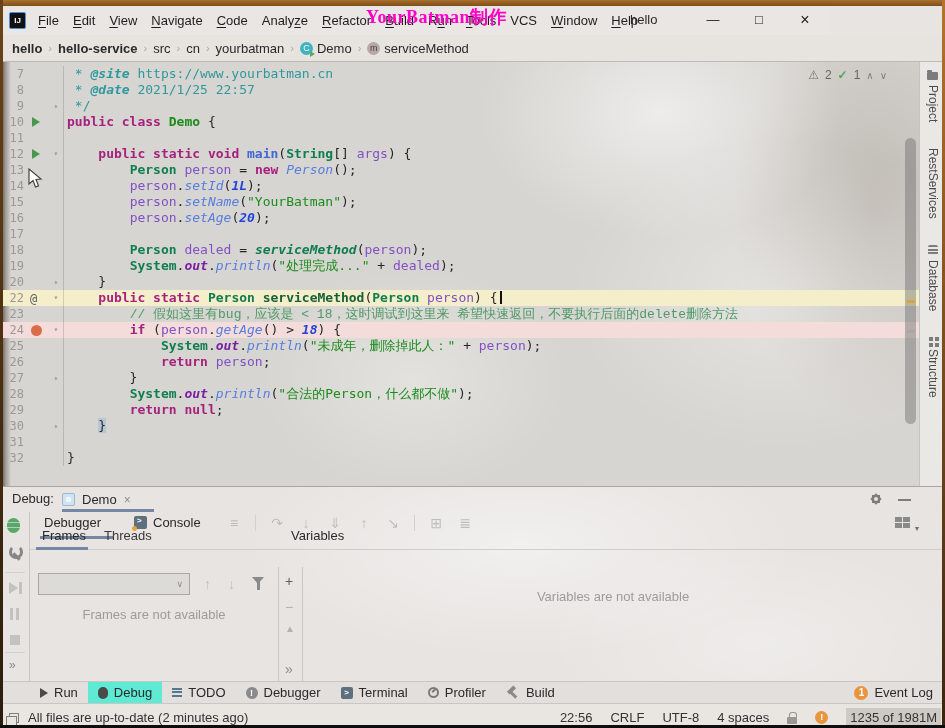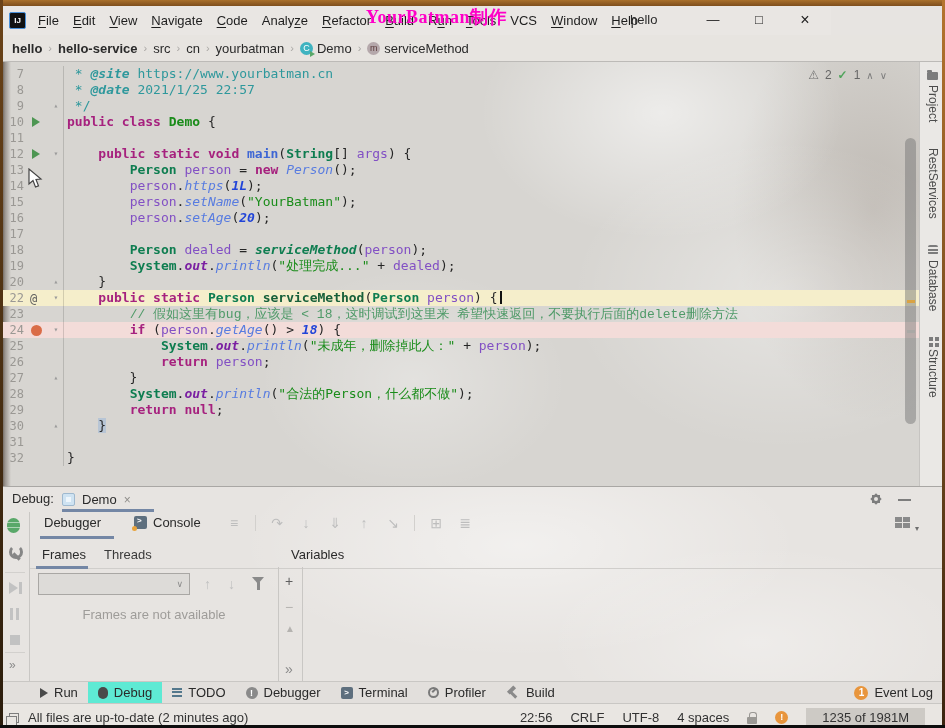--- a/index.html
+++ b/index.html
@@ -311,7 +311,7 @@
         <div class="ed-line"><span class="ln">11</span><span class="gic"></span><span class="fold"></span><code class="codetxt"></code></div>
         <div class="ed-line"><span class="ln">12</span><span class="gic"><span class="run-arrow"></span></span><span class="fold fold-d"></span><code class="codetxt"><span class="tk-p">    </span><span class="tk-k">public</span><span class="tk-p"> </span><span class="tk-k">static</span><span class="tk-p"> </span><span class="tk-k">void</span><span class="tk-p"> </span><span class="tk-fn">main</span><span class="tk-p">(</span><span class="tk-t">String</span><span class="tk-p">[] </span><span class="tk-v">args</span><span class="tk-p">) {</span></code></div>
         <div class="ed-line"><span class="ln">13</span><span class="gic"></span><span class="fold"></span><code class="codetxt"><span class="tk-p">        </span><span class="tk-t">Person</span><span class="tk-p"> </span><span class="tk-v">person</span><span class="tk-p"> = </span><span class="tk-k">new</span><span class="tk-p"> </span><span class="tk-m">Person</span><span class="tk-p">();</span></code></div>
-        <div class="ed-line"><span class="ln">14</span><span class="gic"></span><span class="fold"></span><code class="codetxt"><span class="tk-p">        </span><span class="tk-v">person</span><span class="tk-p">.</span><span class="tk-m">https</span><span class="tk-p">(</span><span class="tk-n2">1L</span><span class="tk-p">);</span></code></div>
+        <div class="ed-line"><span class="ln">14</span><span class="gic"></span><span class="fold"></span><code class="codetxt"><span class="tk-p">        </span><span class="tk-v">person</span><span class="tk-p">.</span><span class="tk-m">setId</span><span class="tk-p">(</span><span class="tk-n2">1L</span><span class="tk-p">);</span></code></div>
         <div class="ed-line"><span class="ln">15</span><span class="gic"></span><span class="fold"></span><code class="codetxt"><span class="tk-p">        </span><span class="tk-v">person</span><span class="tk-p">.</span><span class="tk-m">setName</span><span class="tk-p">(</span><span class="tk-s">"YourBatman"</span><span class="tk-p">);</span></code></div>
         <div class="ed-line"><span class="ln">16</span><span class="gic"></span><span class="fold"></span><code class="codetxt"><span class="tk-p">        </span><span class="tk-v">person</span><span class="tk-p">.</span><span class="tk-m">setAge</span><span class="tk-p">(</span><span class="tk-n2">20</span><span class="tk-p">);</span></code></div>
         <div class="ed-line"><span class="ln">17</span><span class="gic"></span><span class="fold"></span><code class="codetxt"></code></div>

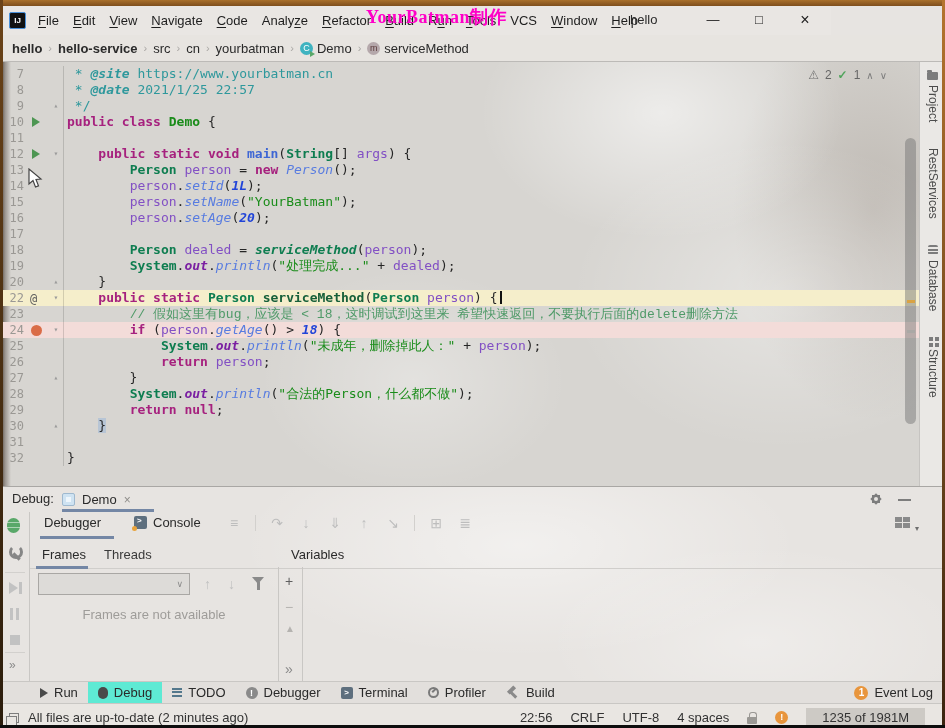--- a/index.html
+++ b/index.html
@@ -166,7 +166,7 @@
   .layout-right::before { content:""; position:absolute; left:0; top:0; width:7px; height:5px; background:#8a8a8a; box-shadow:8px 0 0 #8a8a8a, 0 6px 0 #8a8a8a, 8px 6px 0 #8a8a8a; }
   .layout-right::after { content:"\25BE"; position:absolute; right:-8px; bottom:-4px; color:#6f6f6f; font-size:8px; }
 
-  .dbg-tabs-row { position:absolute; left:30px; top:54px; width:915px; height:28px; border-bottom:1px solid #d0cecb; font-size:13px; color:#2a2a2a; }
+  .dbg-tabs-row { position:absolute; left:30px; top:35px; width:915px; height:28px; border-bottom:1px solid #d0cecb; font-size:13px; color:#2a2a2a; }
   .vt-frames { position:absolute; left:12px; top:6px; }
   .vt-threads { position:absolute; left:74px; top:6px; color:#3a3a3a; }
   .frames-underline { position:absolute; left:6px; top:25px; width:52px; height:3px; background:#7487a5; }

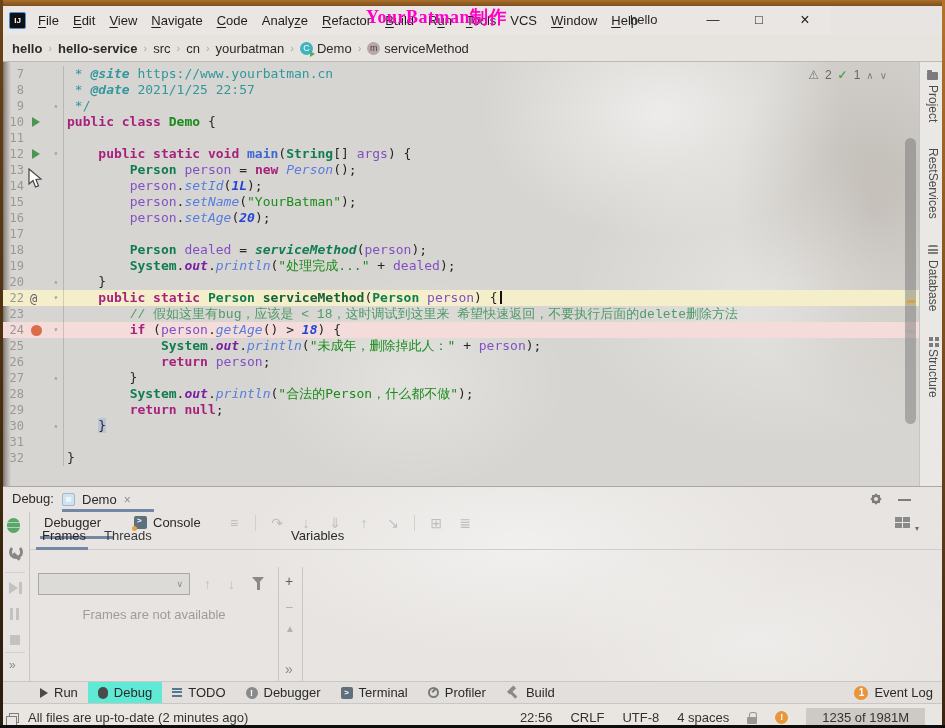--- a/index.html
+++ b/index.html
@@ -443,6 +443,9 @@
         <span class="ws ws-up"></span>
         <span class="ws ws-more more-chevrons"></span>
       </div>
+      <div class="vars-pane">
+        <div class="empty-msg vars-empty">Variables are not available</div>
+      </div>
     </div>
   </div>
 

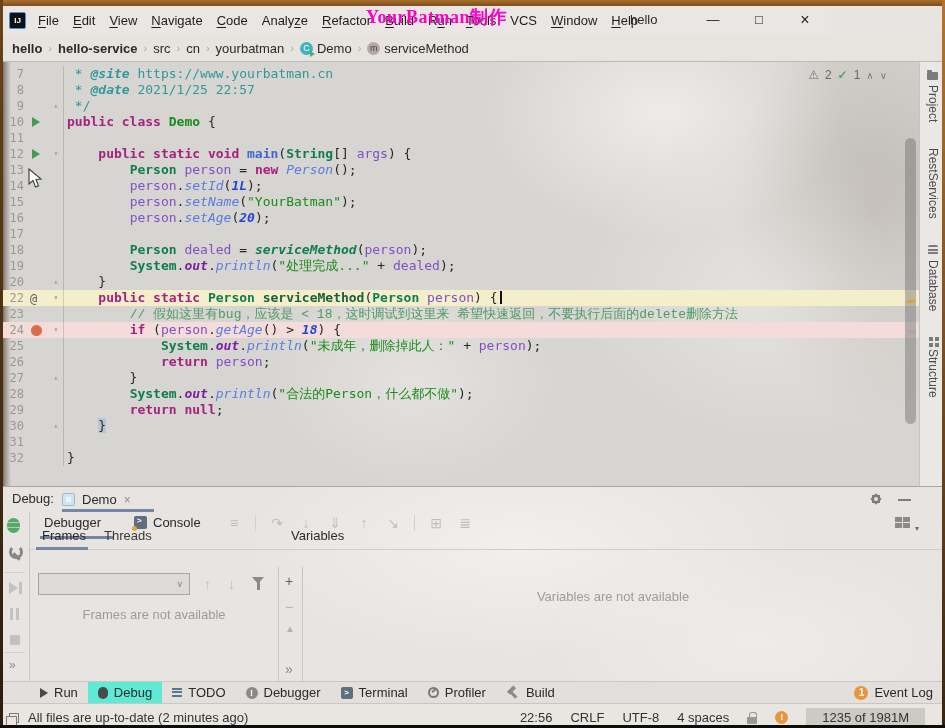--- a/index.html
+++ b/index.html
@@ -218,7 +218,7 @@
   .statusbar { position:absolute; left:0; top:703px; width:945px; height:28px; background:#e9e6e2; border-top:1px solid #c9c7c4; display:flex; align-items:center; font-size:13px; color:#333; }
   .restore-icon { width:10px; height:10px; border:1.5px solid #7d7d7d; margin:0 9px 0 9px; position:relative; }
   .restore-icon::before { content:""; position:absolute; left:-4px; top:2px; width:9px; height:9px; background:#e9e6e2; border:1.5px solid #7d7d7d; }
-  .sb-right { margin-left:auto; display:flex; align-items:center; gap:18px; margin-right:20px; }
+  .sb-right { margin-left:auto; display:flex; align-items:center; gap:18px; margin-right:4px; }
   .lock-icon { width:10px; height:7px; background:#9a9894; border-radius:1px; position:relative; margin-top:5px; }
   .lock-icon::before { content:""; position:absolute; left:2px; top:-5px; width:6px; height:5px; border:1.5px solid #9a9894; border-bottom:none; border-radius:3px 3px 0 0; }
   .sb-alert { width:13px; height:13px; border-radius:50%; background:#e8953c; color:#fff; font-size:9px; font-weight:bold; text-align:center; line-height:13px; }

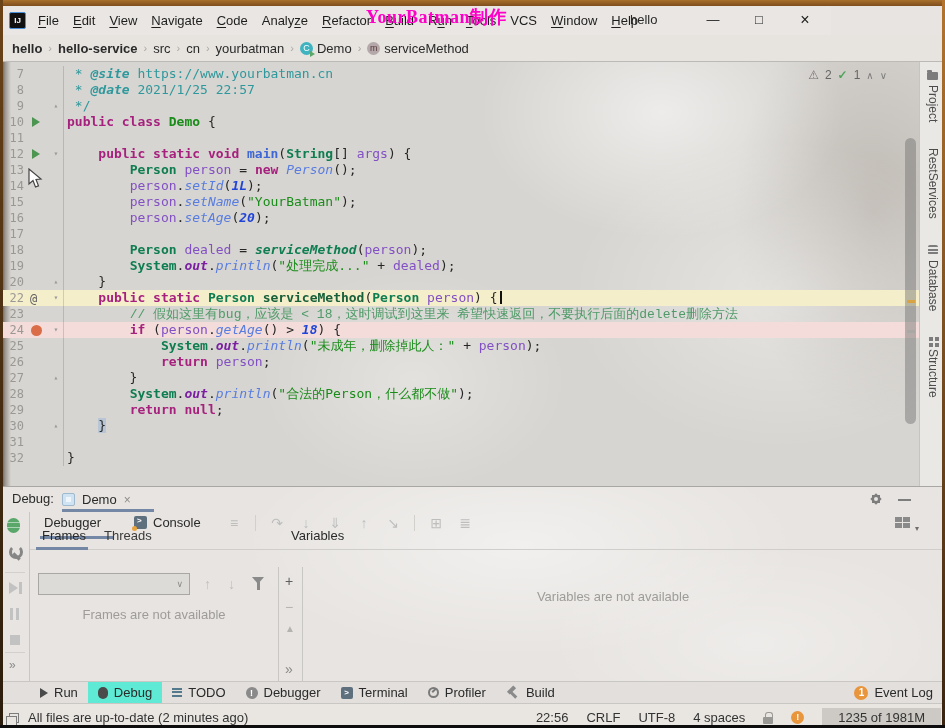--- a/index.html
+++ b/index.html
@@ -223,7 +223,7 @@
   .lock-icon::before { content:""; position:absolute; left:2px; top:-5px; width:6px; height:5px; border:1.5px solid #9a9894; border-bottom:none; border-radius:3px 3px 0 0; }
   .sb-alert { width:13px; height:13px; border-radius:50%; background:#e8953c; color:#fff; font-size:9px; font-weight:bold; text-align:center; line-height:13px; }
   .sb-alert::before { content:"!"; }
-  .mem-chip { background:#cdcac5; padding:2px 16px; }
+  .mem-chip { background:#cdcac5; padding:2px 4px; }
 
   
   .watermark { position:absolute; left:366px; top:5px; z-index:60; font-family:"Liberation Serif", serif;

